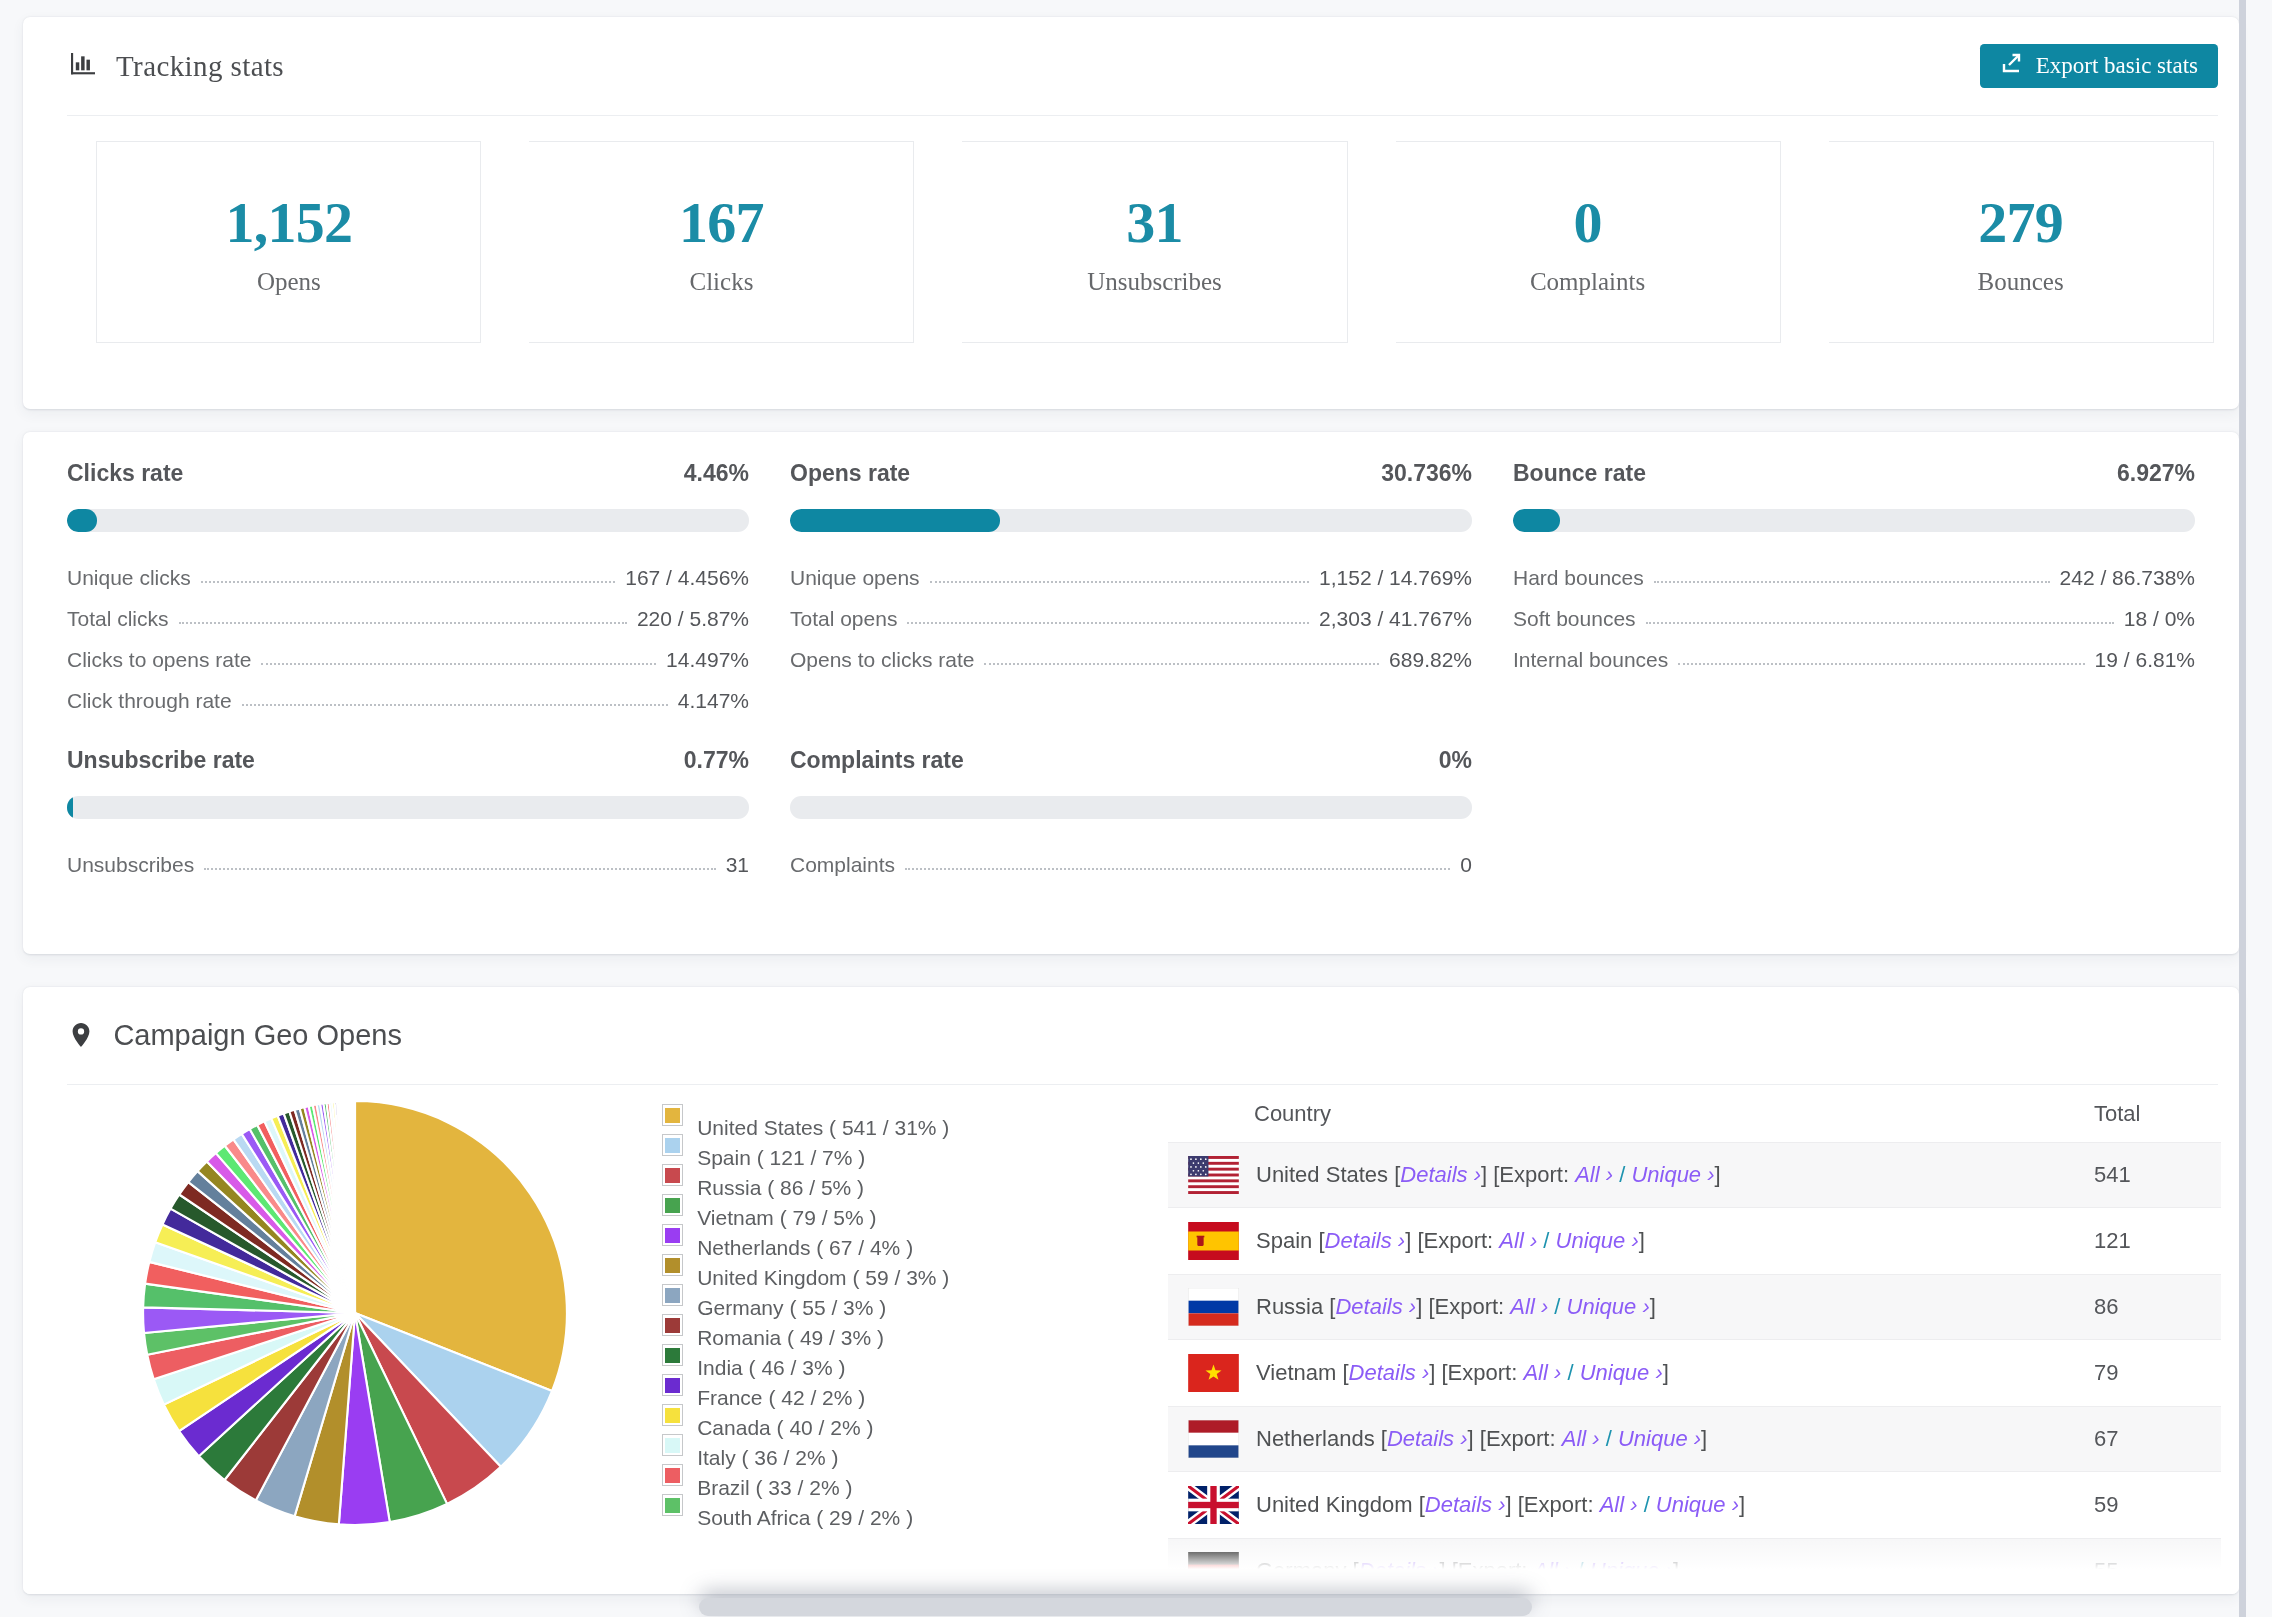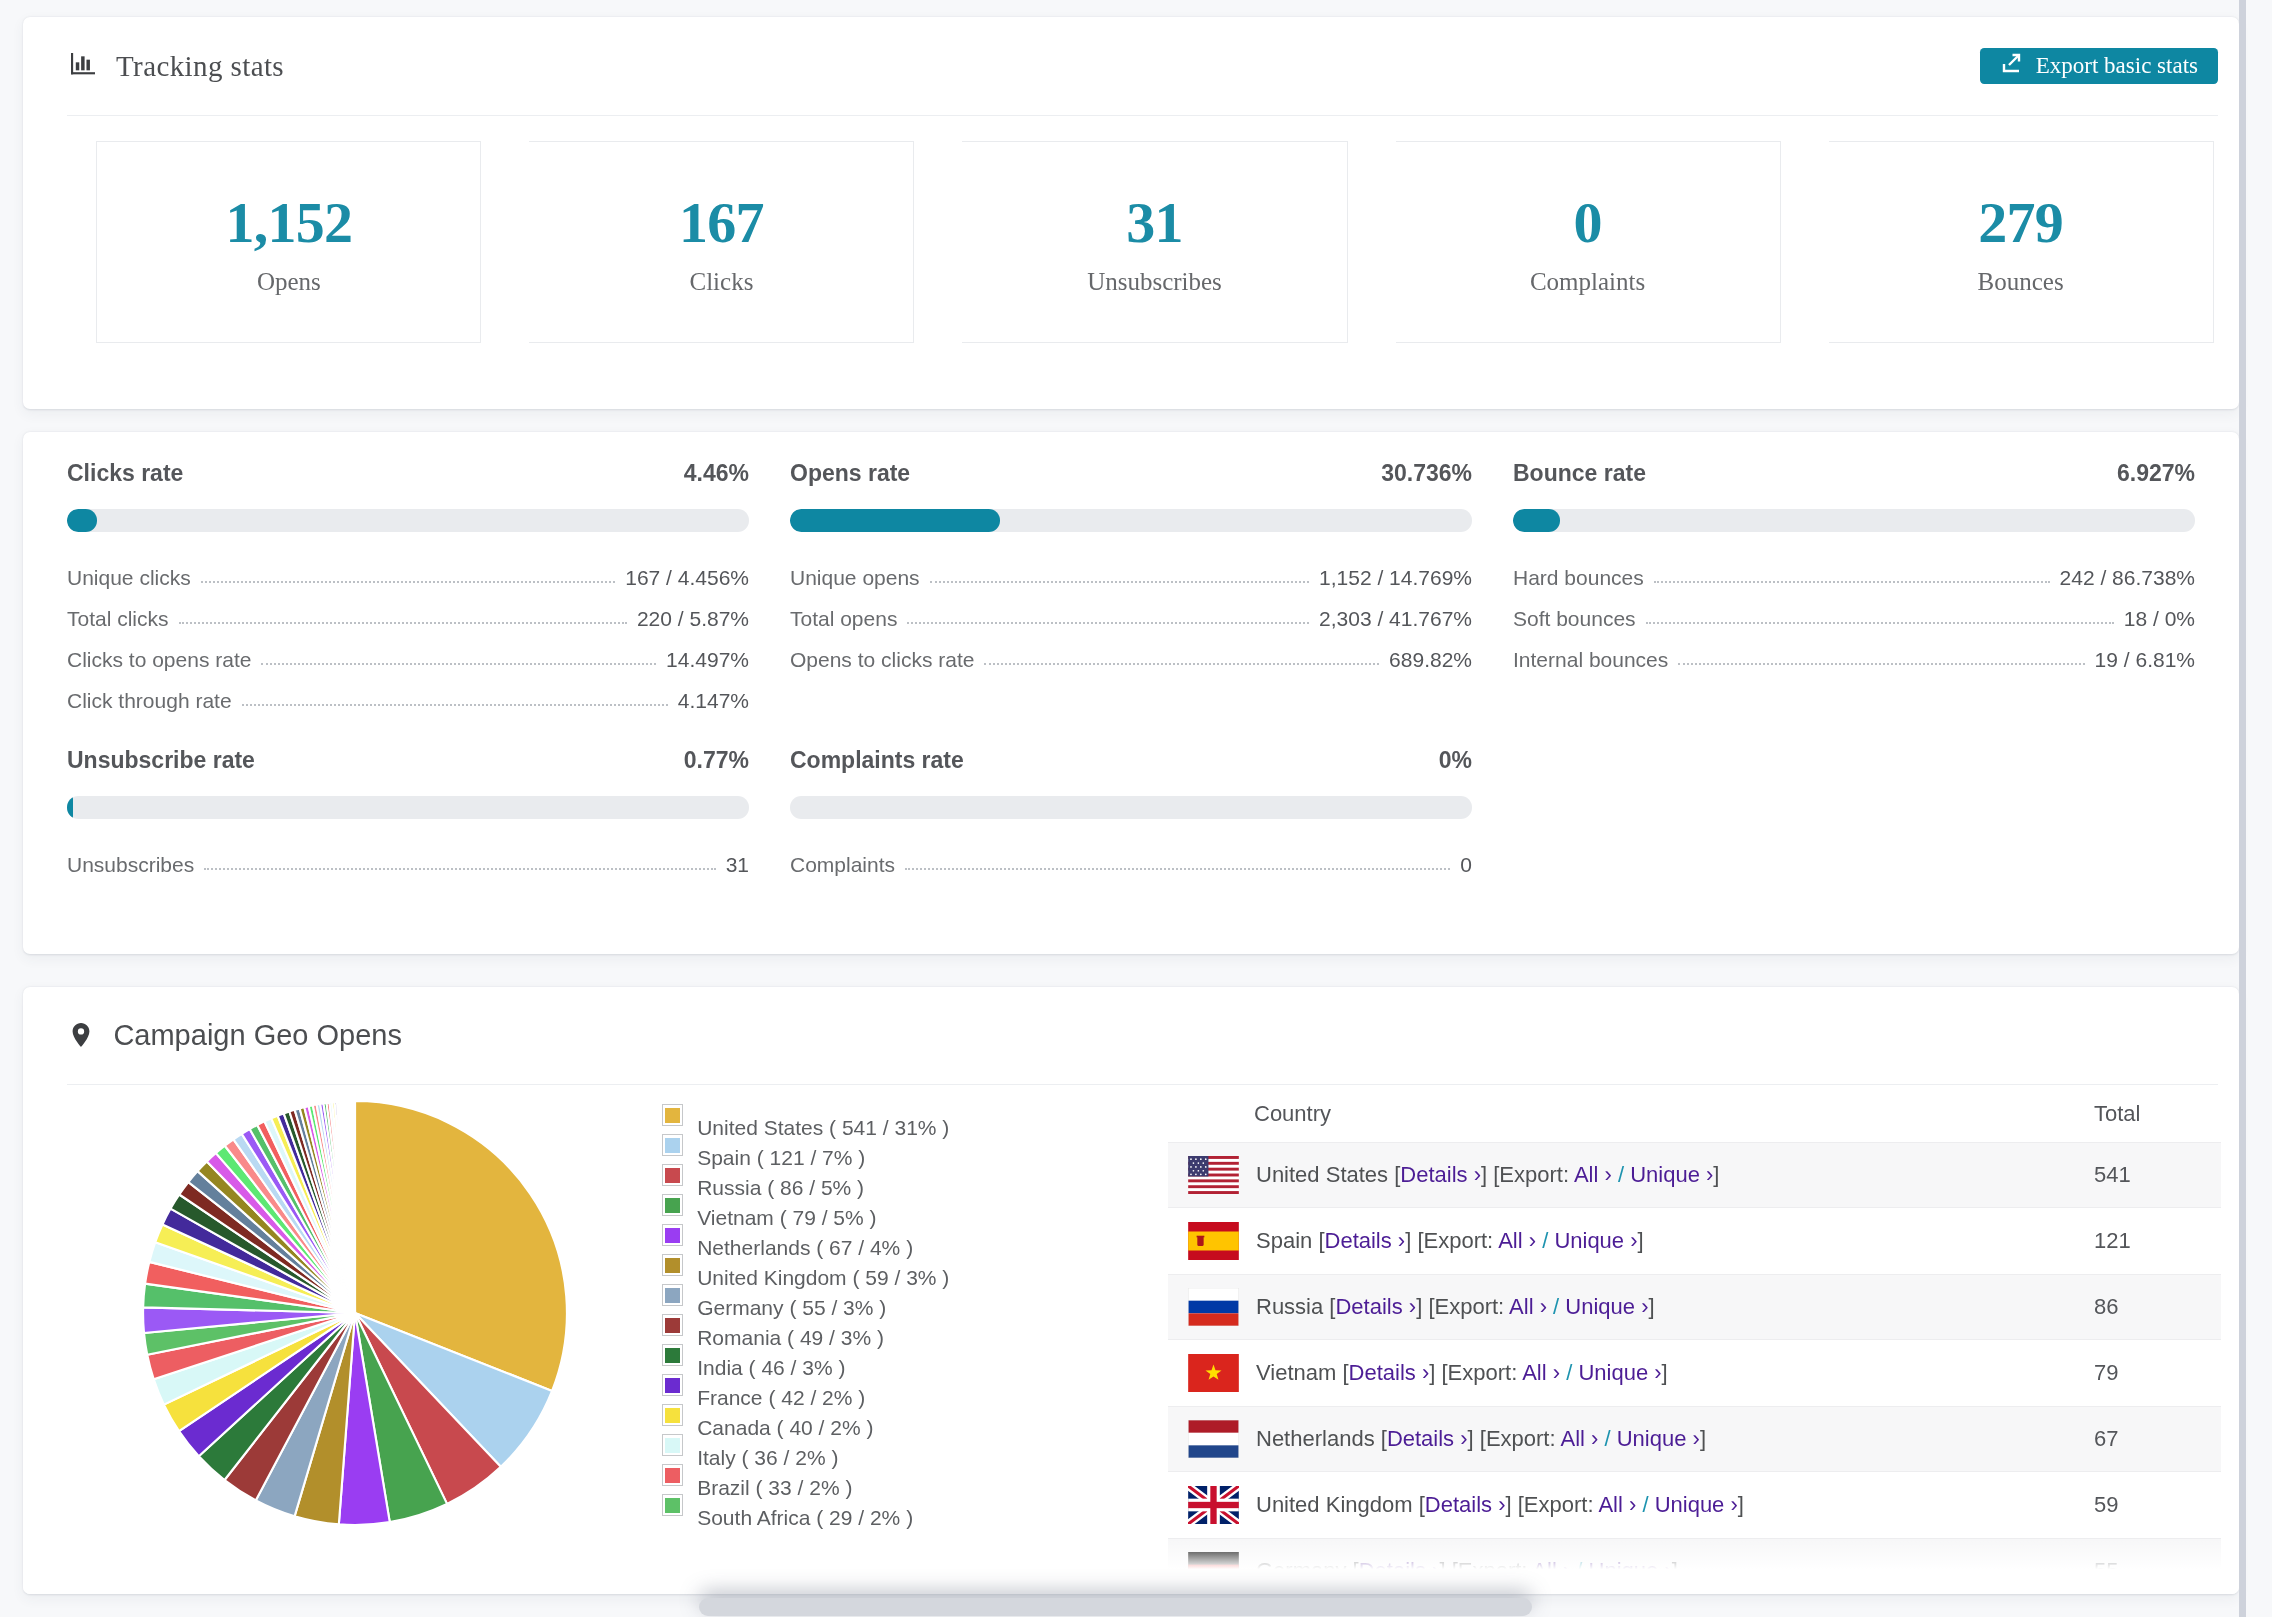--- a/index.html
+++ b/index.html
@@ -28,7 +28,7 @@
   .head-divider{height:1.4px;background:#eceef1;margin:0 21px 0 44px;}
   .export-btn{
     margin-left:auto;display:flex;align-items:center;gap:11.3px;
-    height:36px;padding:0 20px;border:none;cursor:pointer;
+    height:44px;padding:0 20px;border:none;cursor:pointer;
     background:#0e87a2;color:#fff;font-size:23px;border-radius:4.2px;
     font-family:inherit;
   }

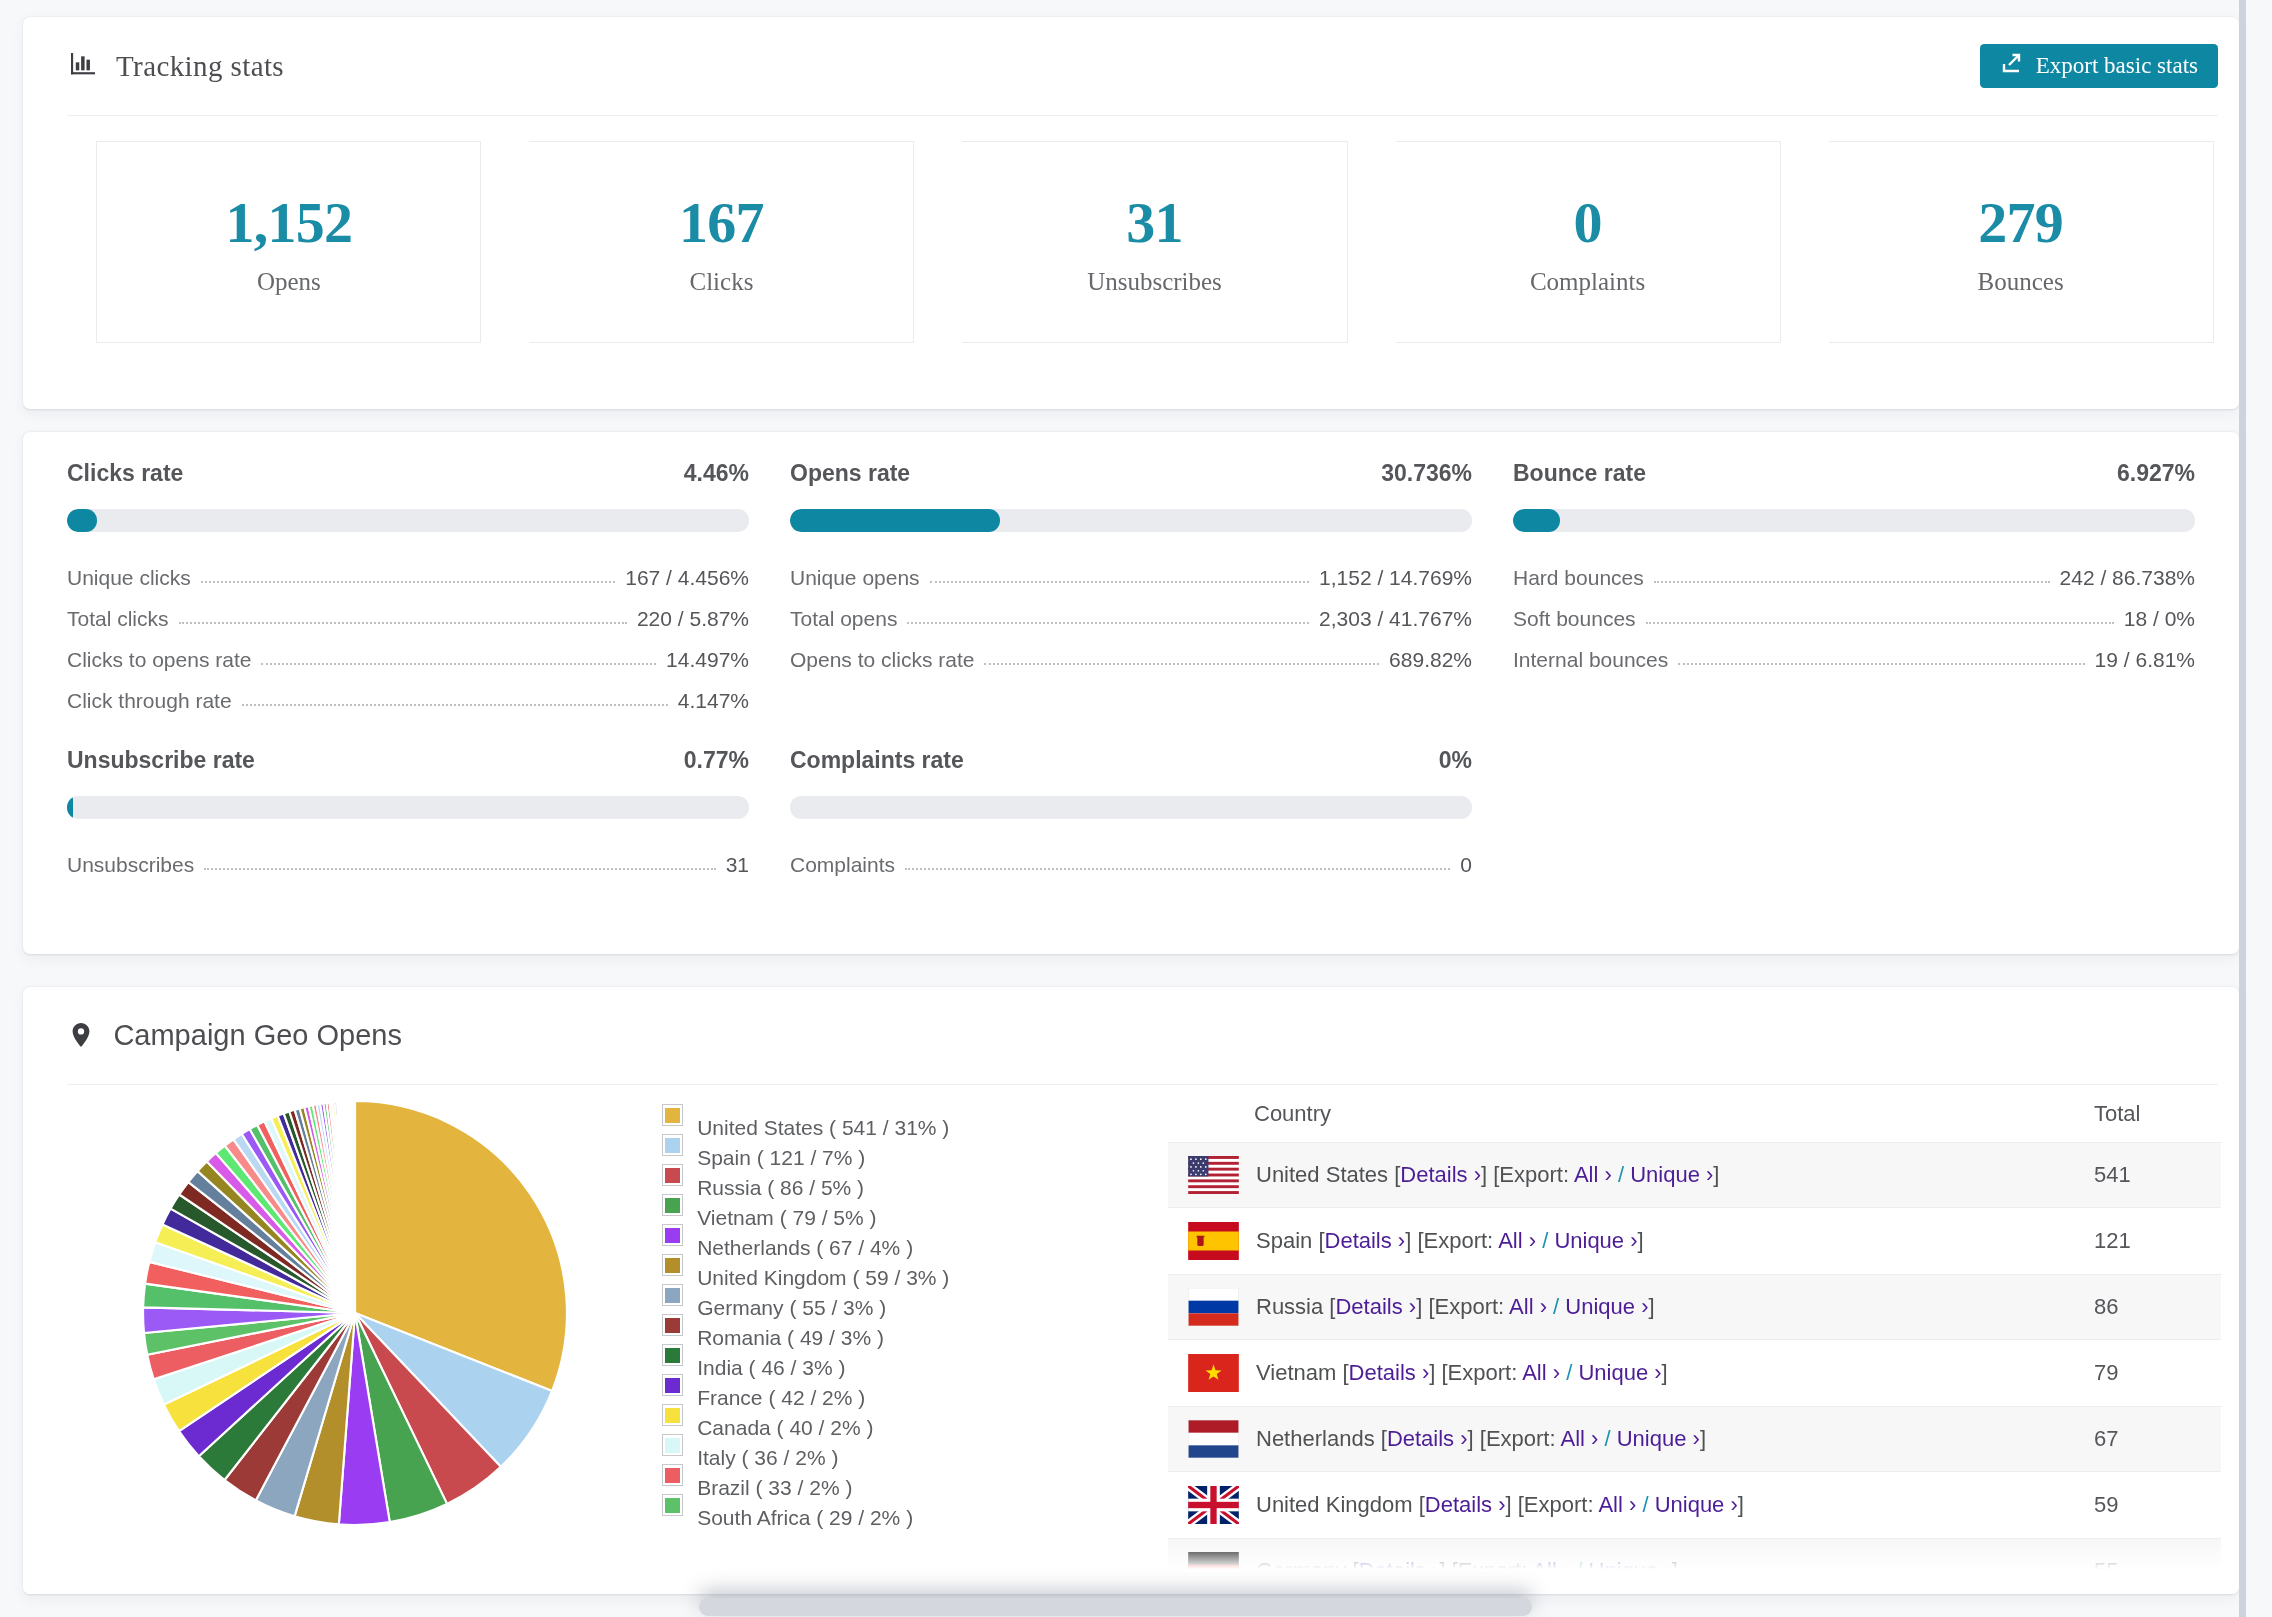--- a/index.html
+++ b/index.html
@@ -85,7 +85,7 @@
   .trow .flag{width:51px;height:38px;margin-right:17px;flex:0 0 auto;display:inline-block;}
   .trow .flag svg{width:51px;height:38px;display:block;}
   .trow .meta{white-space:nowrap;}
-  .trow a{color:#4c1d95;text-decoration:none;cursor:pointer;}
+  .trow a{color:#8b5cf6;text-decoration:none;cursor:pointer;font-style:italic;}
   .trow .total{position:absolute;left:926px;color:#54565a;}
   .fade-overlay{
     position:absolute;left:0;right:0;bottom:0;height:55px;z-index:3;

